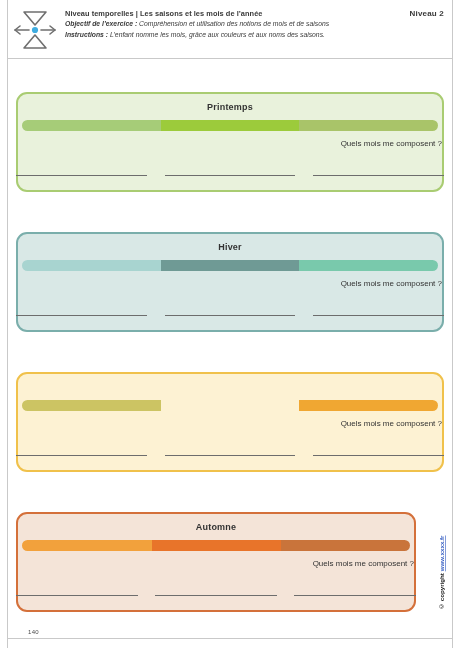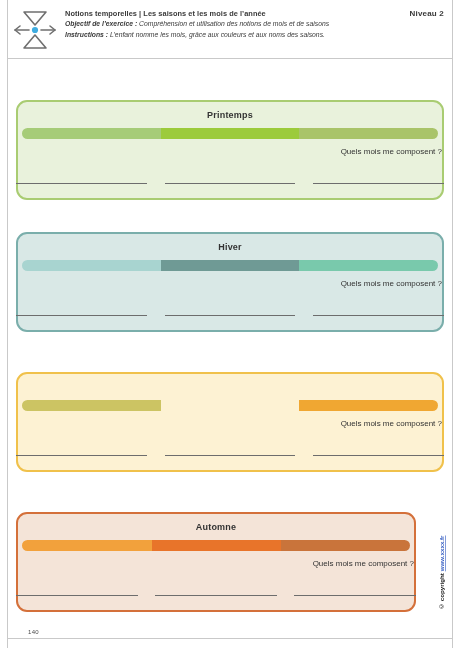--- a/index.html
+++ b/index.html
@@ -204,7 +204,7 @@
     </div>
 
     <div class="header-texts">
-      <div class="h-title">Notions temporelles | Les saisons et les mois de l’année</div>
+      <div class="h-title">Niveau temporelles | Les saisons et les mois de l’année</div>
       <div class="h-row"><b>Objectif de l’exercice :</b><i> Compréhension et utilisation des notions de mois et de saisons</i></div>
       <div class="h-row"><b>Instructions :</b><i> L’enfant nomme les mois, grâce aux couleurs et aux noms des saisons.</i></div>
     </div>

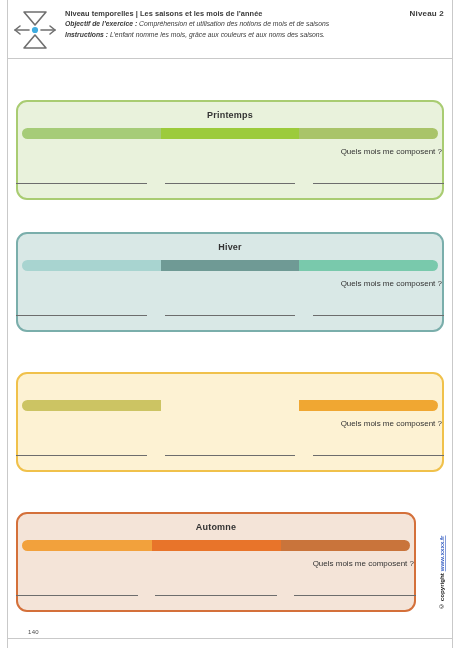--- a/index.html
+++ b/index.html
@@ -212,7 +212,7 @@
     <div class="level">Niveau 2</div>
   </div>
 
-  <div class="card" id="card-0" style="top: 92px; left: 16px; width: 428px; height: 100px; border-color: rgb(169, 204, 114); background: rgb(233, 242, 220); margin-top: 8px;">
+  <div class="card" id="card-0" style="top: 92px; left: 16px; width: 428px; height: 100px; border-color: rgb(169, 204, 114); background: rgb(233, 242, 220);">
     <div class="card-title">Printemps</div>
     <div class="bar">
       <span class="seg1" style="background: rgb(166, 204, 120);"></span>

